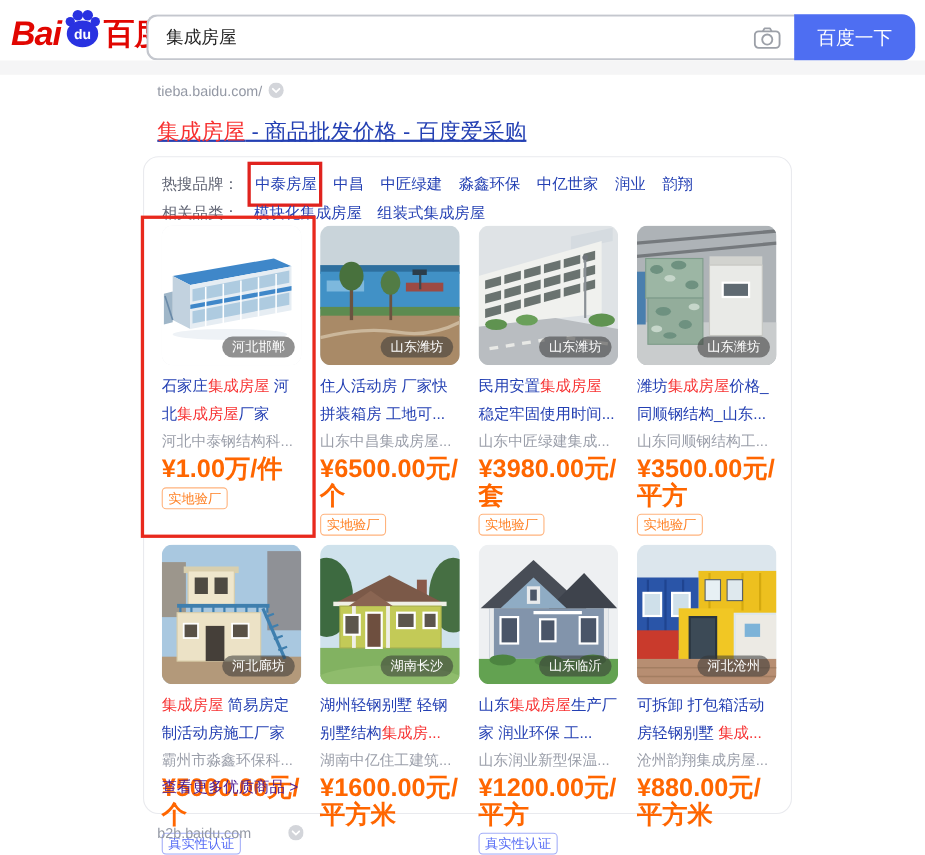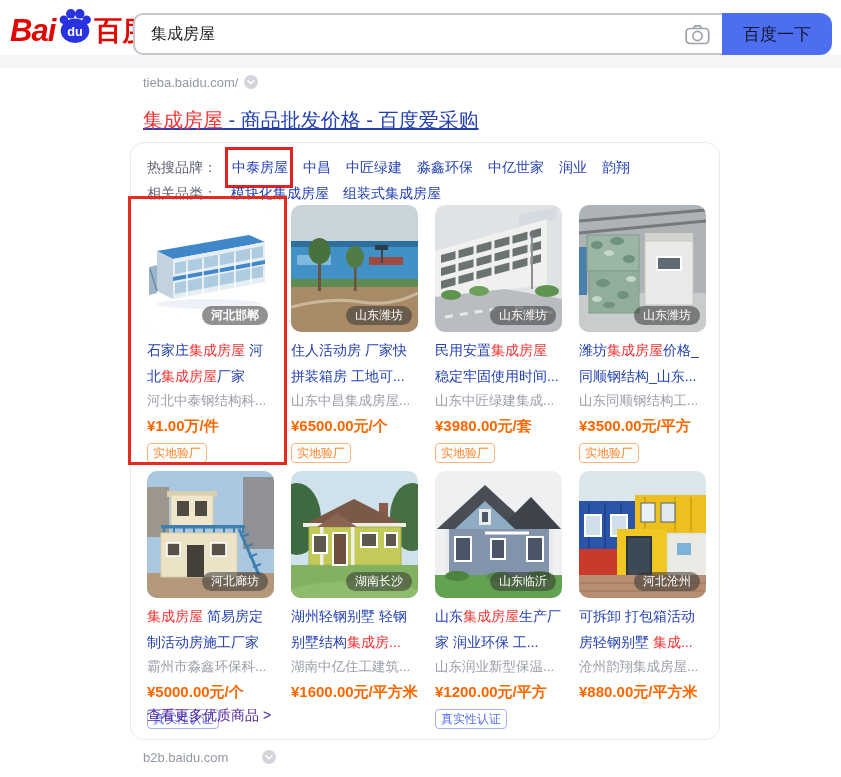--- a/index.html
+++ b/index.html
@@ -21,7 +21,7 @@
   }
   .camera{position:absolute;left:552px;top:11px;cursor:pointer;}
   .search-btn{
-    width:110px;height:42px;background:#4e6ef2;color:#0f172a;font-size:17px;border:none;
+    width:110px;height:42px;background:#4e6ef2;color:#ffffff;font-size:17px;border:none;
     border-radius:0 12px 12px 0;cursor:pointer;font-family:Liberation Serif, serif;margin-left:-1px;
   }
   .gray-band{position:absolute;left:0;top:55px;width:841px;height:13px;background:#f5f5f6;}

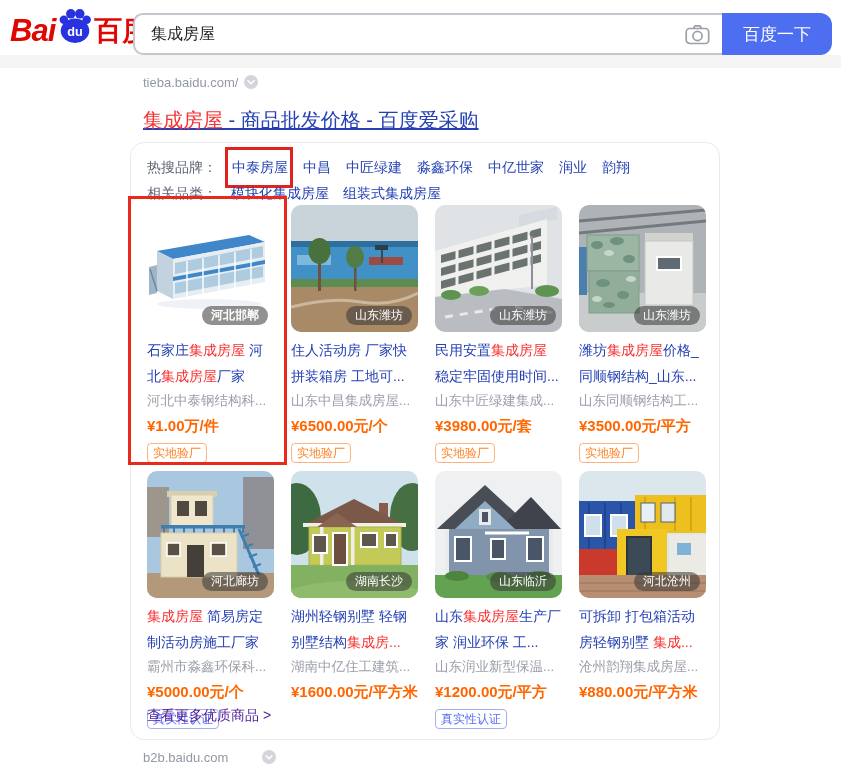--- a/index.html
+++ b/index.html
@@ -50,7 +50,7 @@
   .card{width:127px;position:relative;cursor:pointer;}
   .card-img{width:127px;height:127px;border-radius:10px;overflow:hidden;position:relative;
     background:#fff;}
-  .card-img.boxed{box-shadow:inset 0 0 0 1px #eef0f3;font-weight:bold;}
+  .card-img.boxed{box-shadow:inset 0 0 0 1px #eef0f3;}
   .card-img svg{display:block;}
   .loc{position:absolute;right:6px;bottom:7px;background:rgba(55,55,55,.55);color:#fff;
     font-size:12px;line-height:17px;padding:1px 9px;border-radius:11px;white-space:nowrap;}

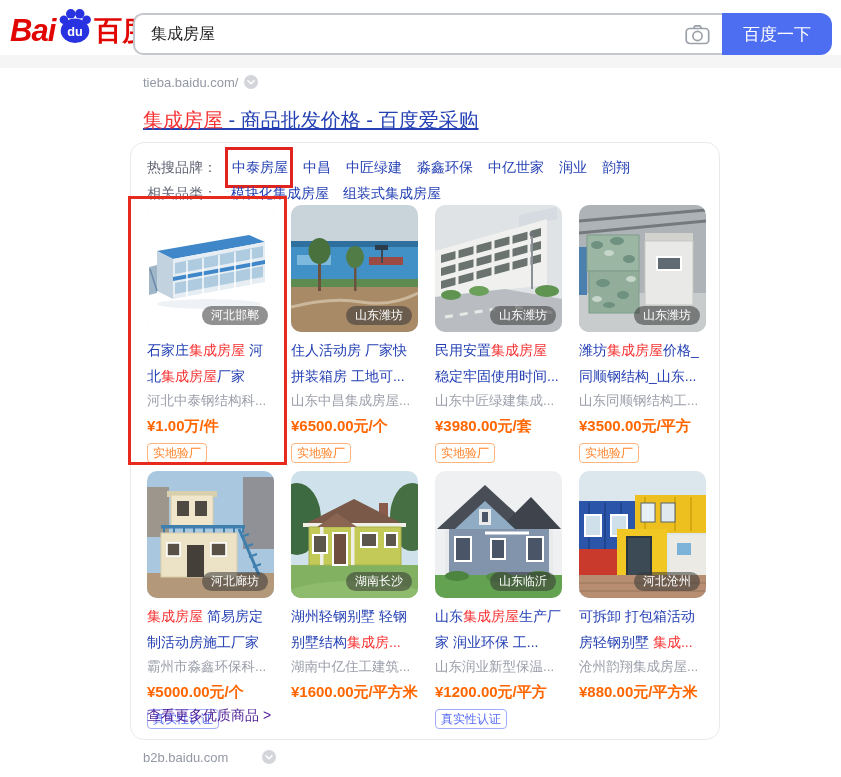--- a/index.html
+++ b/index.html
@@ -59,7 +59,7 @@
   .card-title .hl{color:#f73131;}
   .company{font-size:13.5px;color:#9a9ea9;line-height:20px;margin-top:2px;white-space:nowrap;
     overflow:hidden;}
-  .price{font-size:15px;font-weight:bold;color:#ff6600;line-height:24px;margin-top:3px;}
+  .price{font-size:23px;font-weight:bold;color:#ff6600;line-height:24px;margin-top:3px;}
   .badge{display:inline-block;font-size:12px;line-height:16px;padding:1px 5px;border-radius:4px;
     margin-top:5px;border:1px solid transparent;}
   .badge[data-type="orange"]{color:#ff8226;border-color:#ffb37d;}

